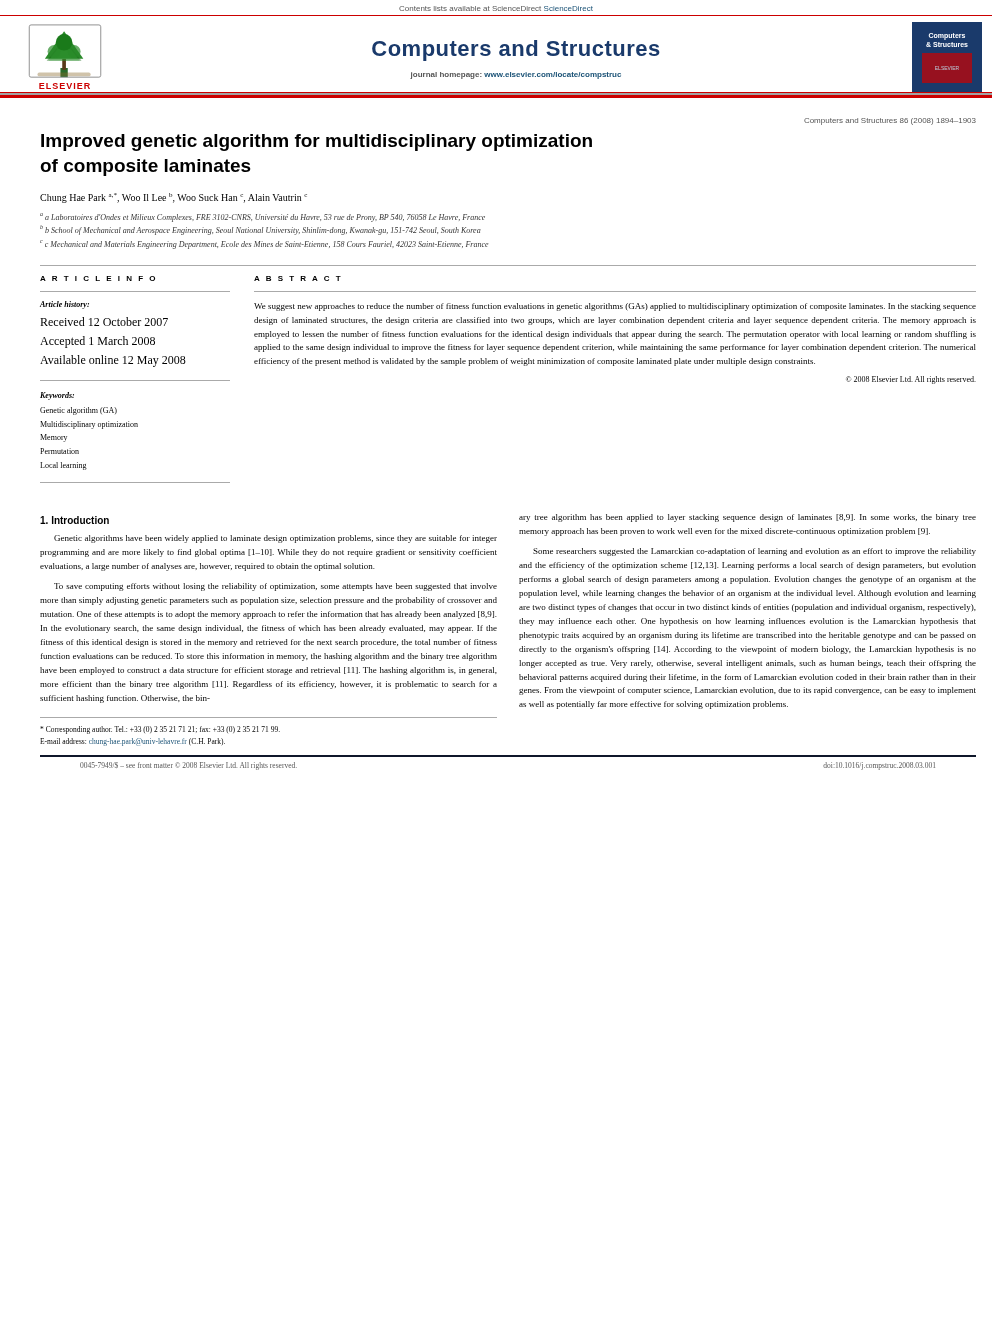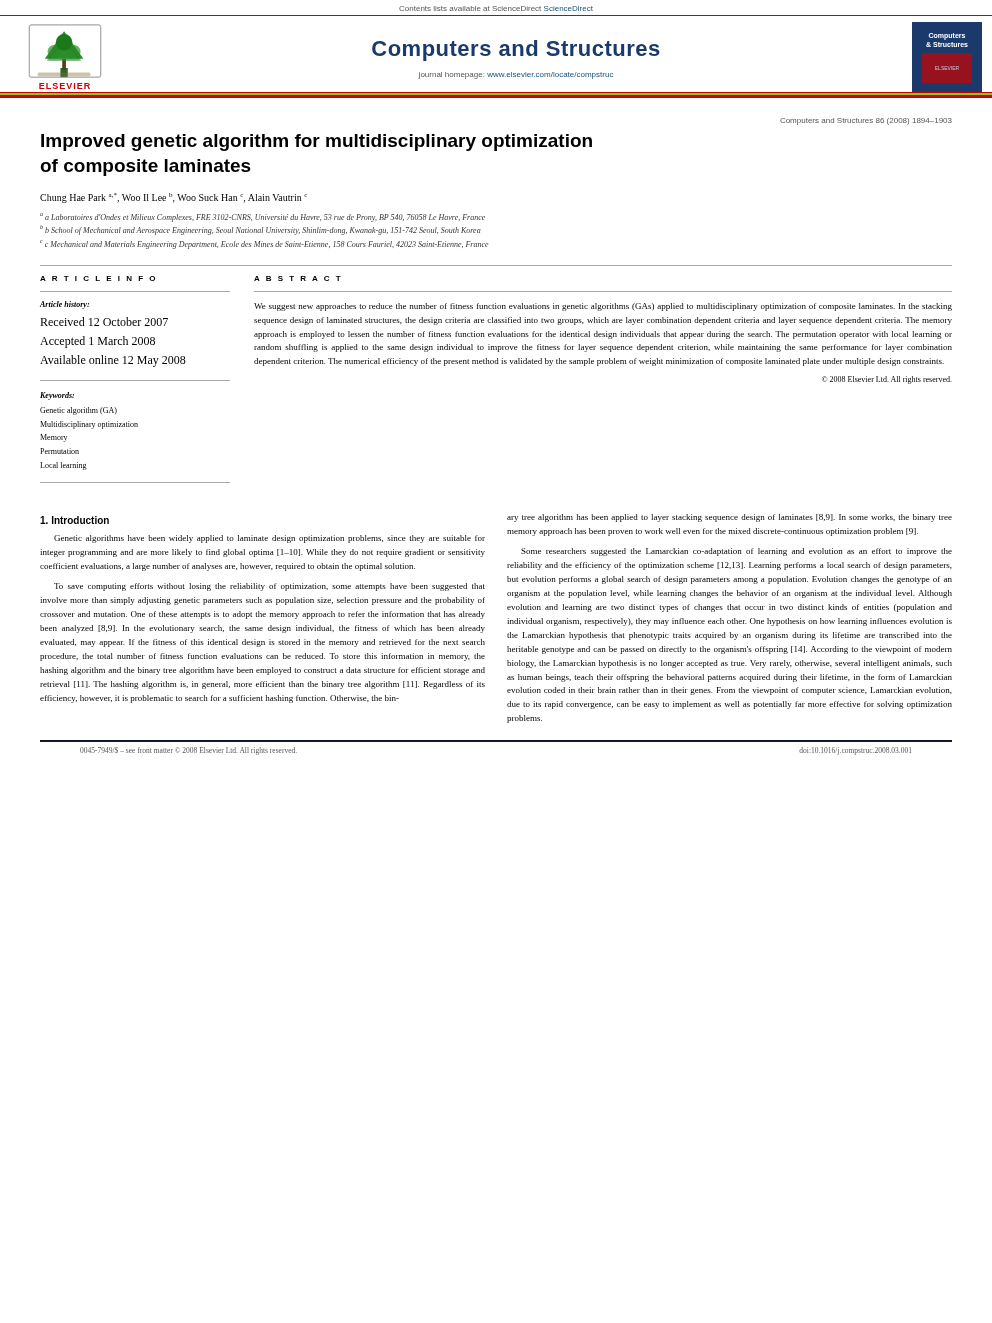--- a/index.html
+++ b/index.html
@@ -14,7 +14,7 @@
 
     
     .journal-header {
-      border-bottom: 2px solid #84cc16;
+      border-bottom: 2px solid #a3a3a3;
       padding-bottom: 0;
     }
     .journal-top-bar {

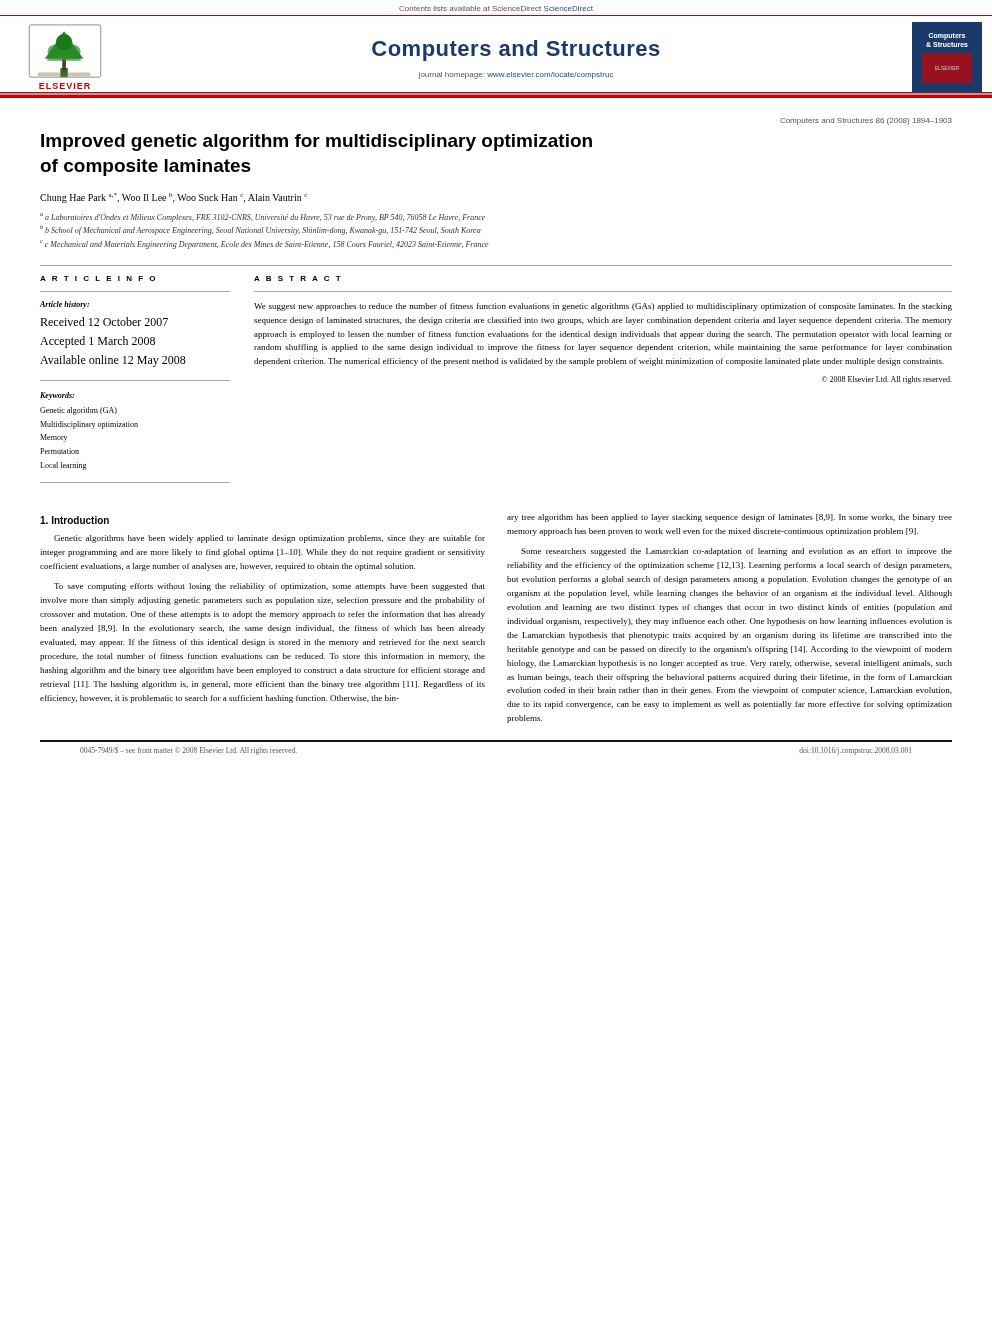--- a/index.html
+++ b/index.html
@@ -67,6 +67,7 @@
       color: #555;
       font-family: Arial, sans-serif;
       margin-top: 8px;
+      font-weight: bold;
     }
     .journal-cover-img {
       width: 70px;

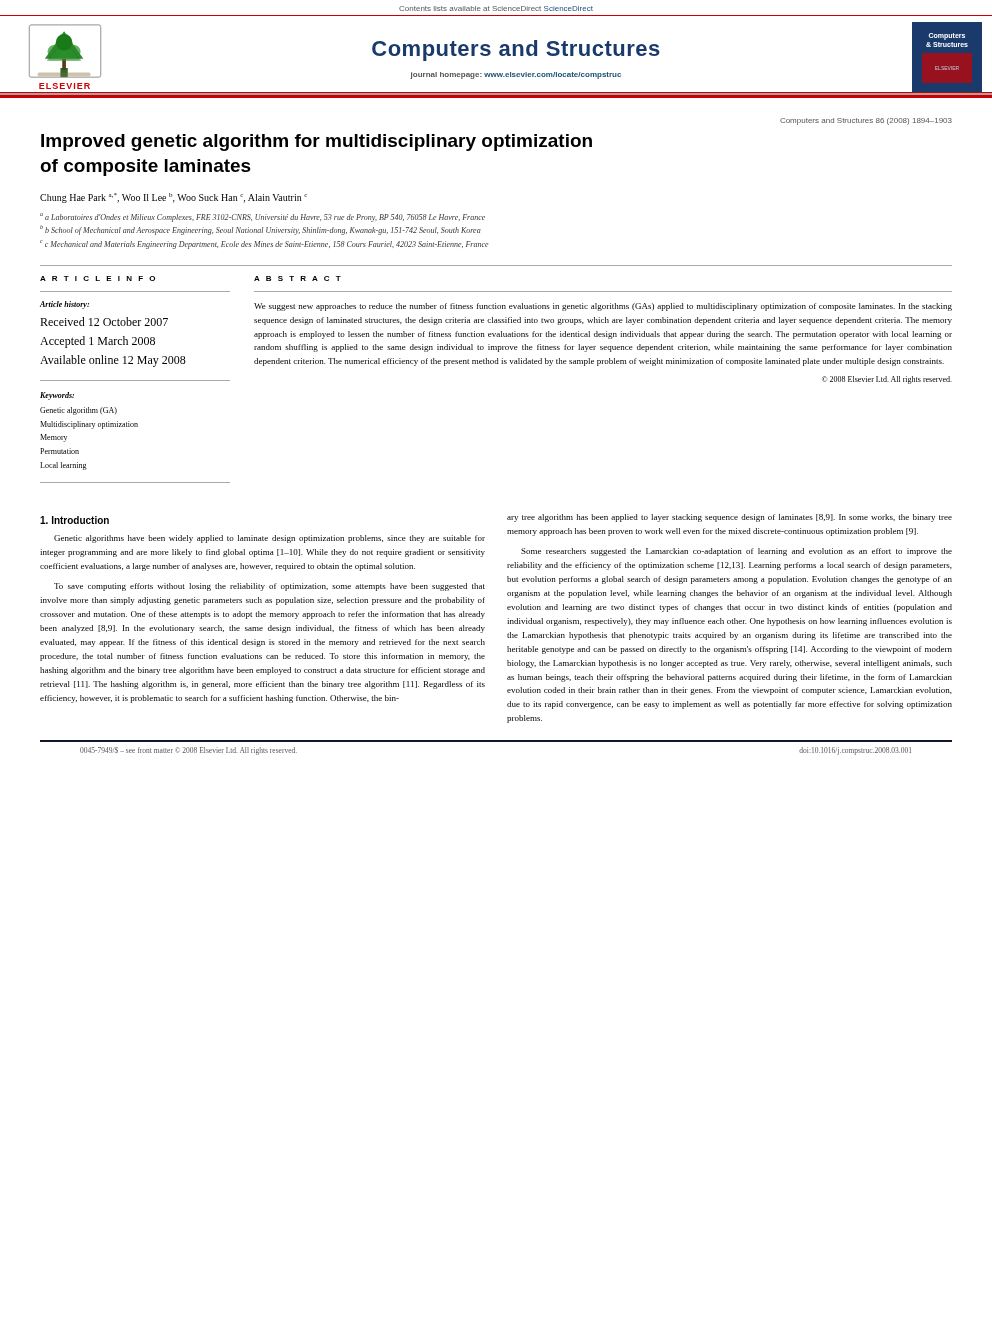--- a/index.html
+++ b/index.html
@@ -99,7 +99,7 @@
 
     
     .article-content {
-      padding: 18px 40px 18px 40px;
+      padding: 18px 16px 18px 40px;
     }
 
     

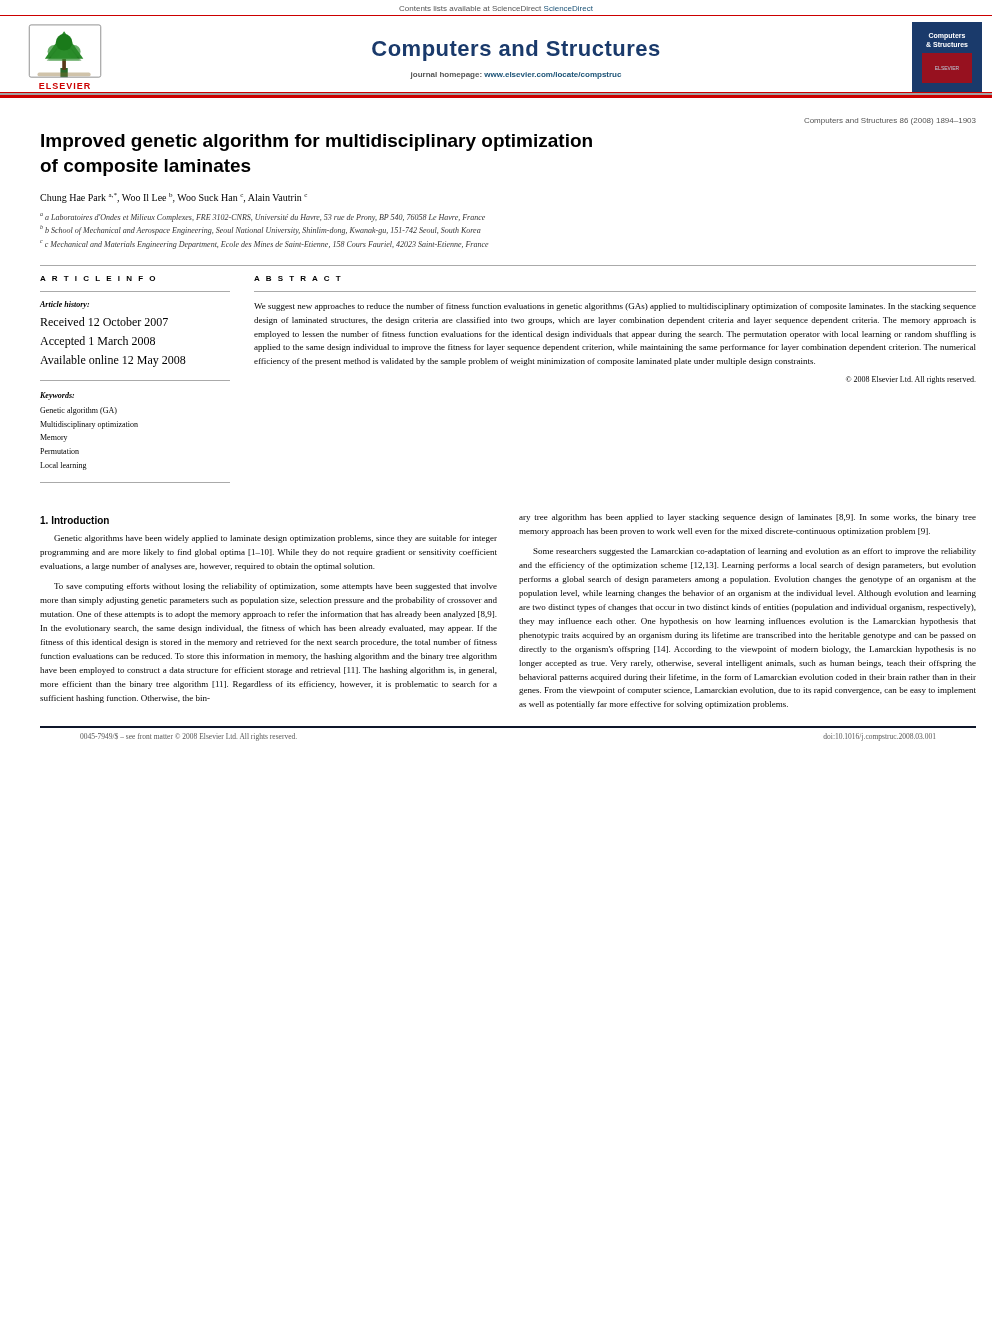--- a/index.html
+++ b/index.html
@@ -379,6 +379,14 @@
       <p class="body-para">Genetic algorithms have been widely applied to laminate design optimization problems, since they are suitable for integer programming and are more likely to find global optima [1–10]. While they do not require gradient or sensitivity coefficient evaluations, a large number of analyses are, however, required to obtain the optimal solution.</p>
       <p class="body-para">To save computing efforts without losing the reliability of optimization, some attempts have been suggested that involve more than simply adjusting genetic parameters such as population size, selection pressure and the probability of crossover and mutation. One of these attempts is to adopt the memory approach to refer the information that has already been analyzed [8,9]. In the evolutionary search, the same design individual, the fitness of which has been already evaluated, may appear. If the fitness of this identical design is stored in the memory and retrieved for the next search procedure, the total number of fitness function evaluations can be reduced. To store this information in memory, the hashing algorithm and the binary tree algorithm have been employed to construct a data structure for efficient storage and retrieval [11]. The hashing algorithm is, in general, more efficient than the binary tree algorithm [11]. Regardless of its efficiency, however, it is problematic to search for a sufficient hashing function. Otherwise, the bin-</p>
 
+      <div class="footnote-area">
+        <div class="footnote-text">* Corresponding author. Tel.: +33 (0) 2 35 21 71 21; fax: +33 (0) 2 35 21 71 99.</div>
+        <div class="footnote-text">
+          <span>E-mail address:</span>
+          <a style="color:#1a5276;">chung-hae.park@univ-lehavre.fr</a>
+          <span>(C.H. Park).</span>
+        </div>
+      </div>
     </div>
 
     <div class="body-right">

